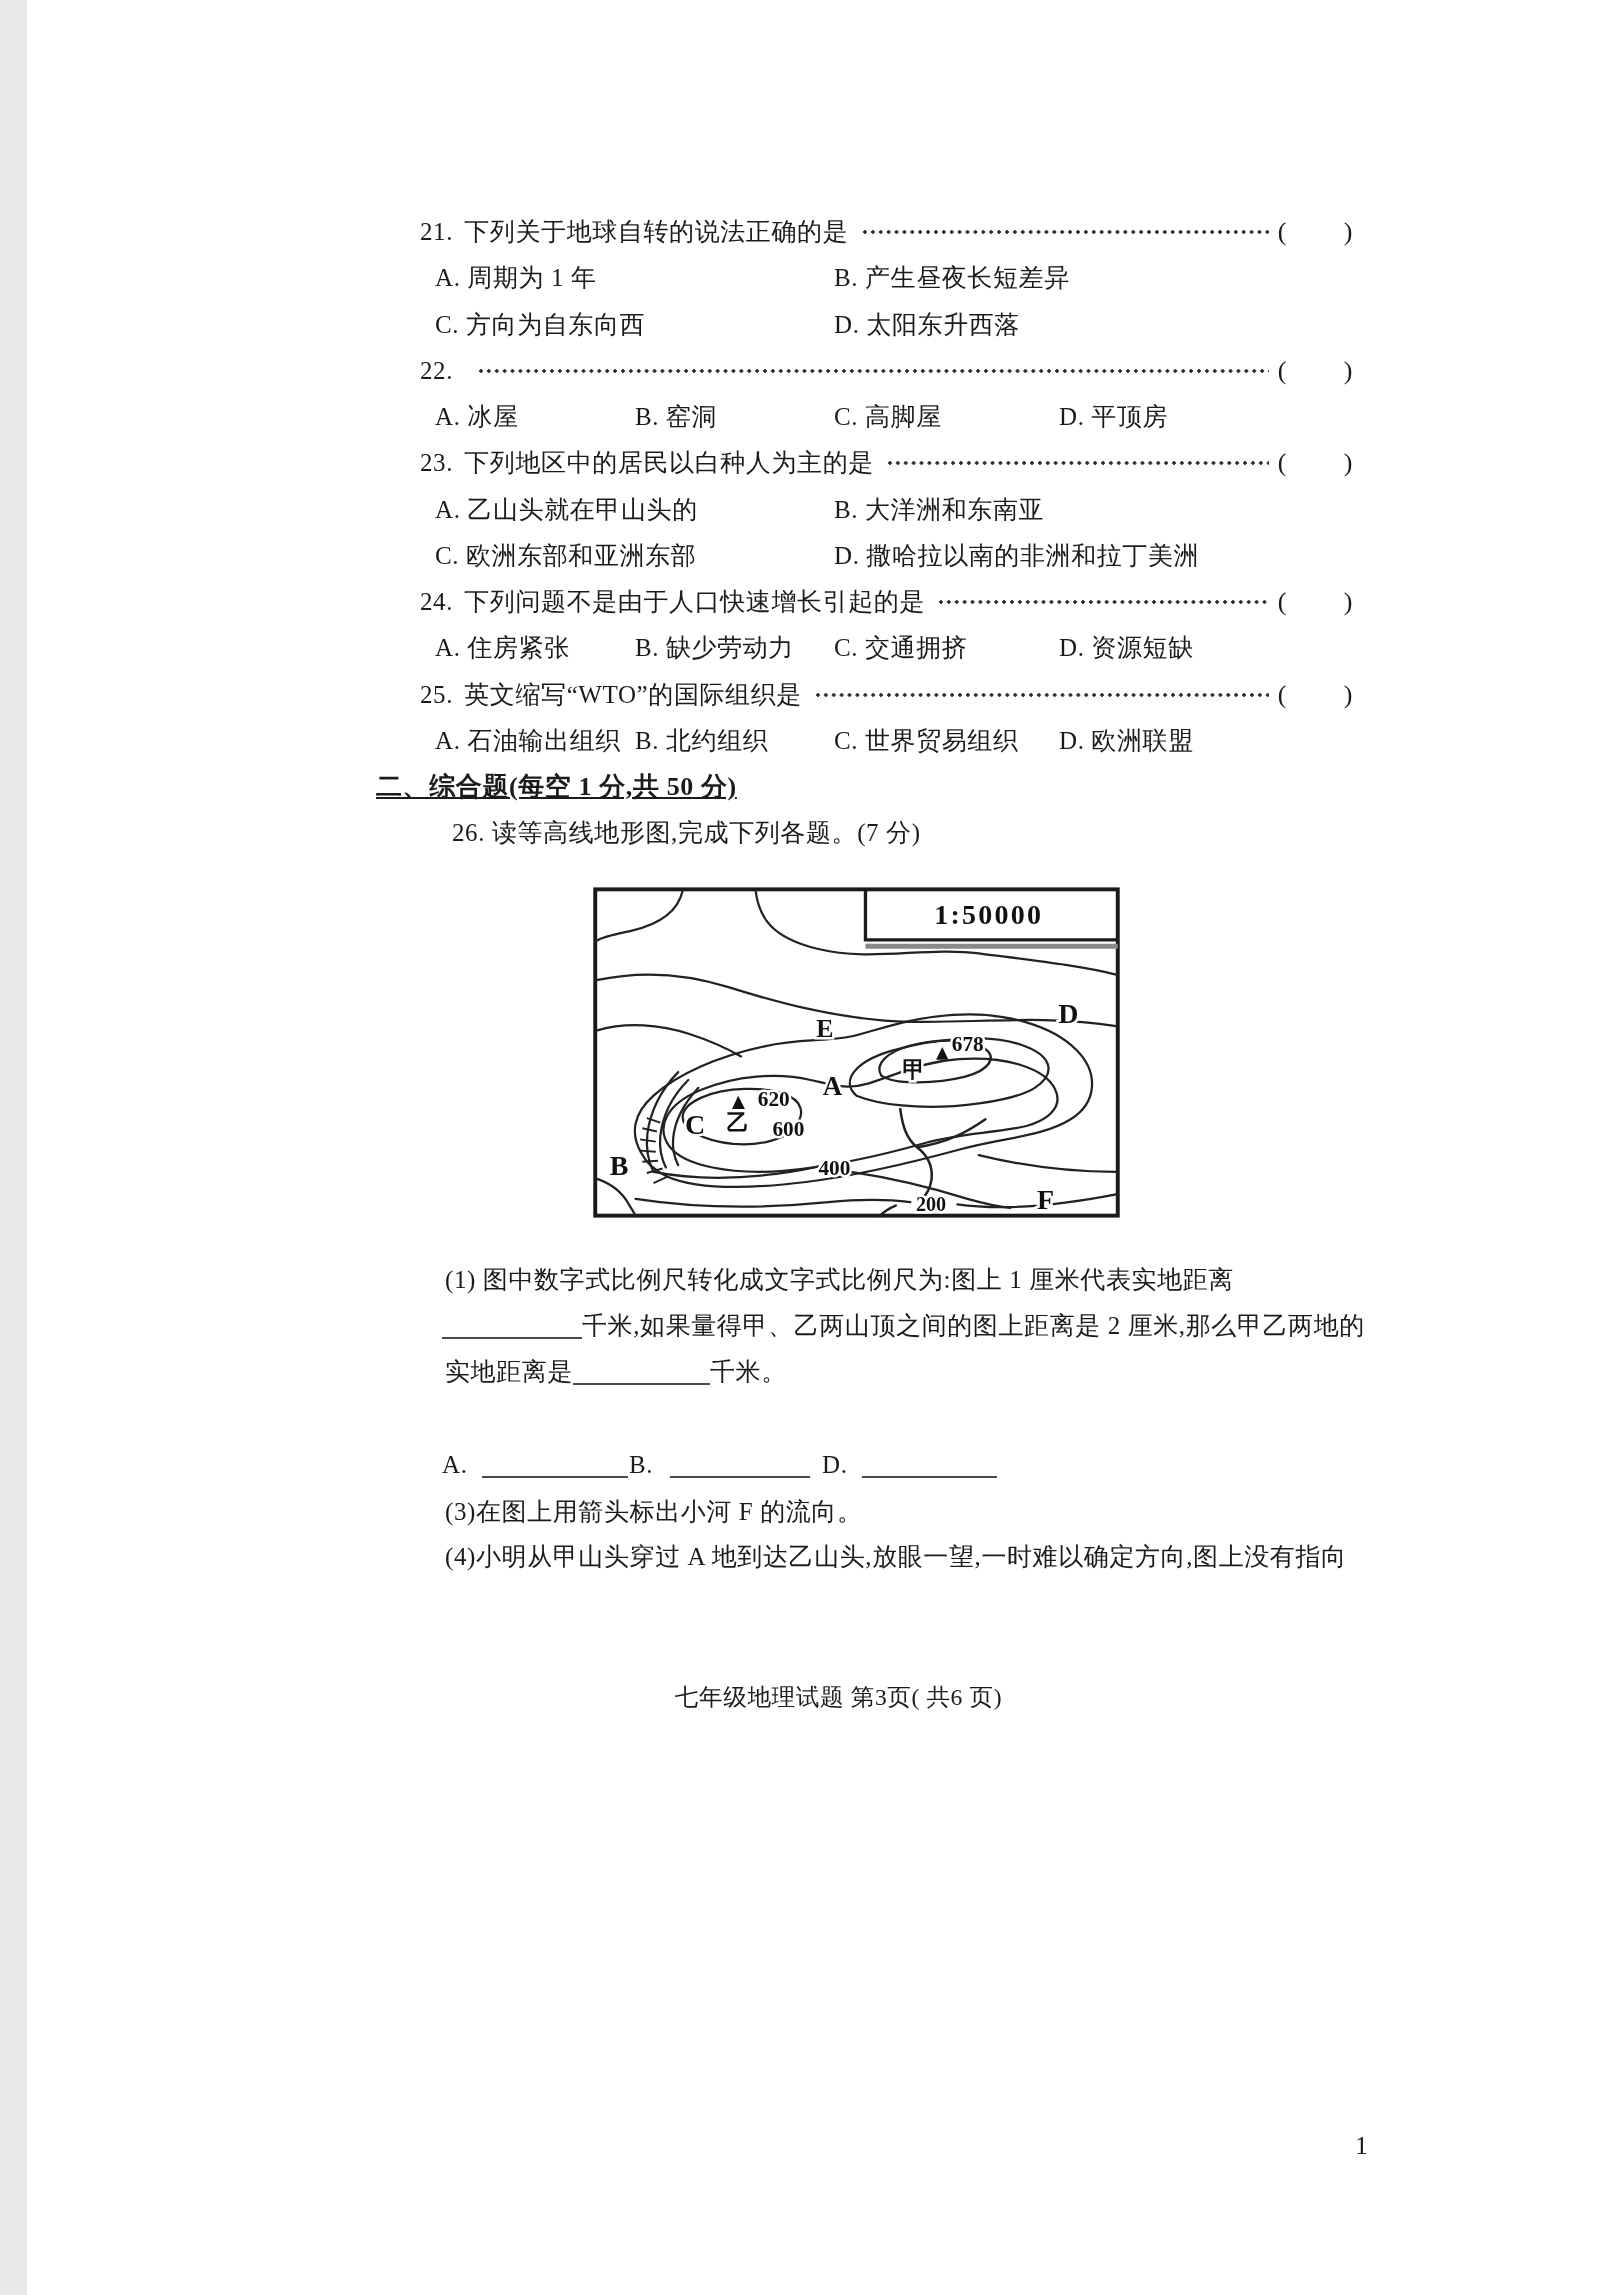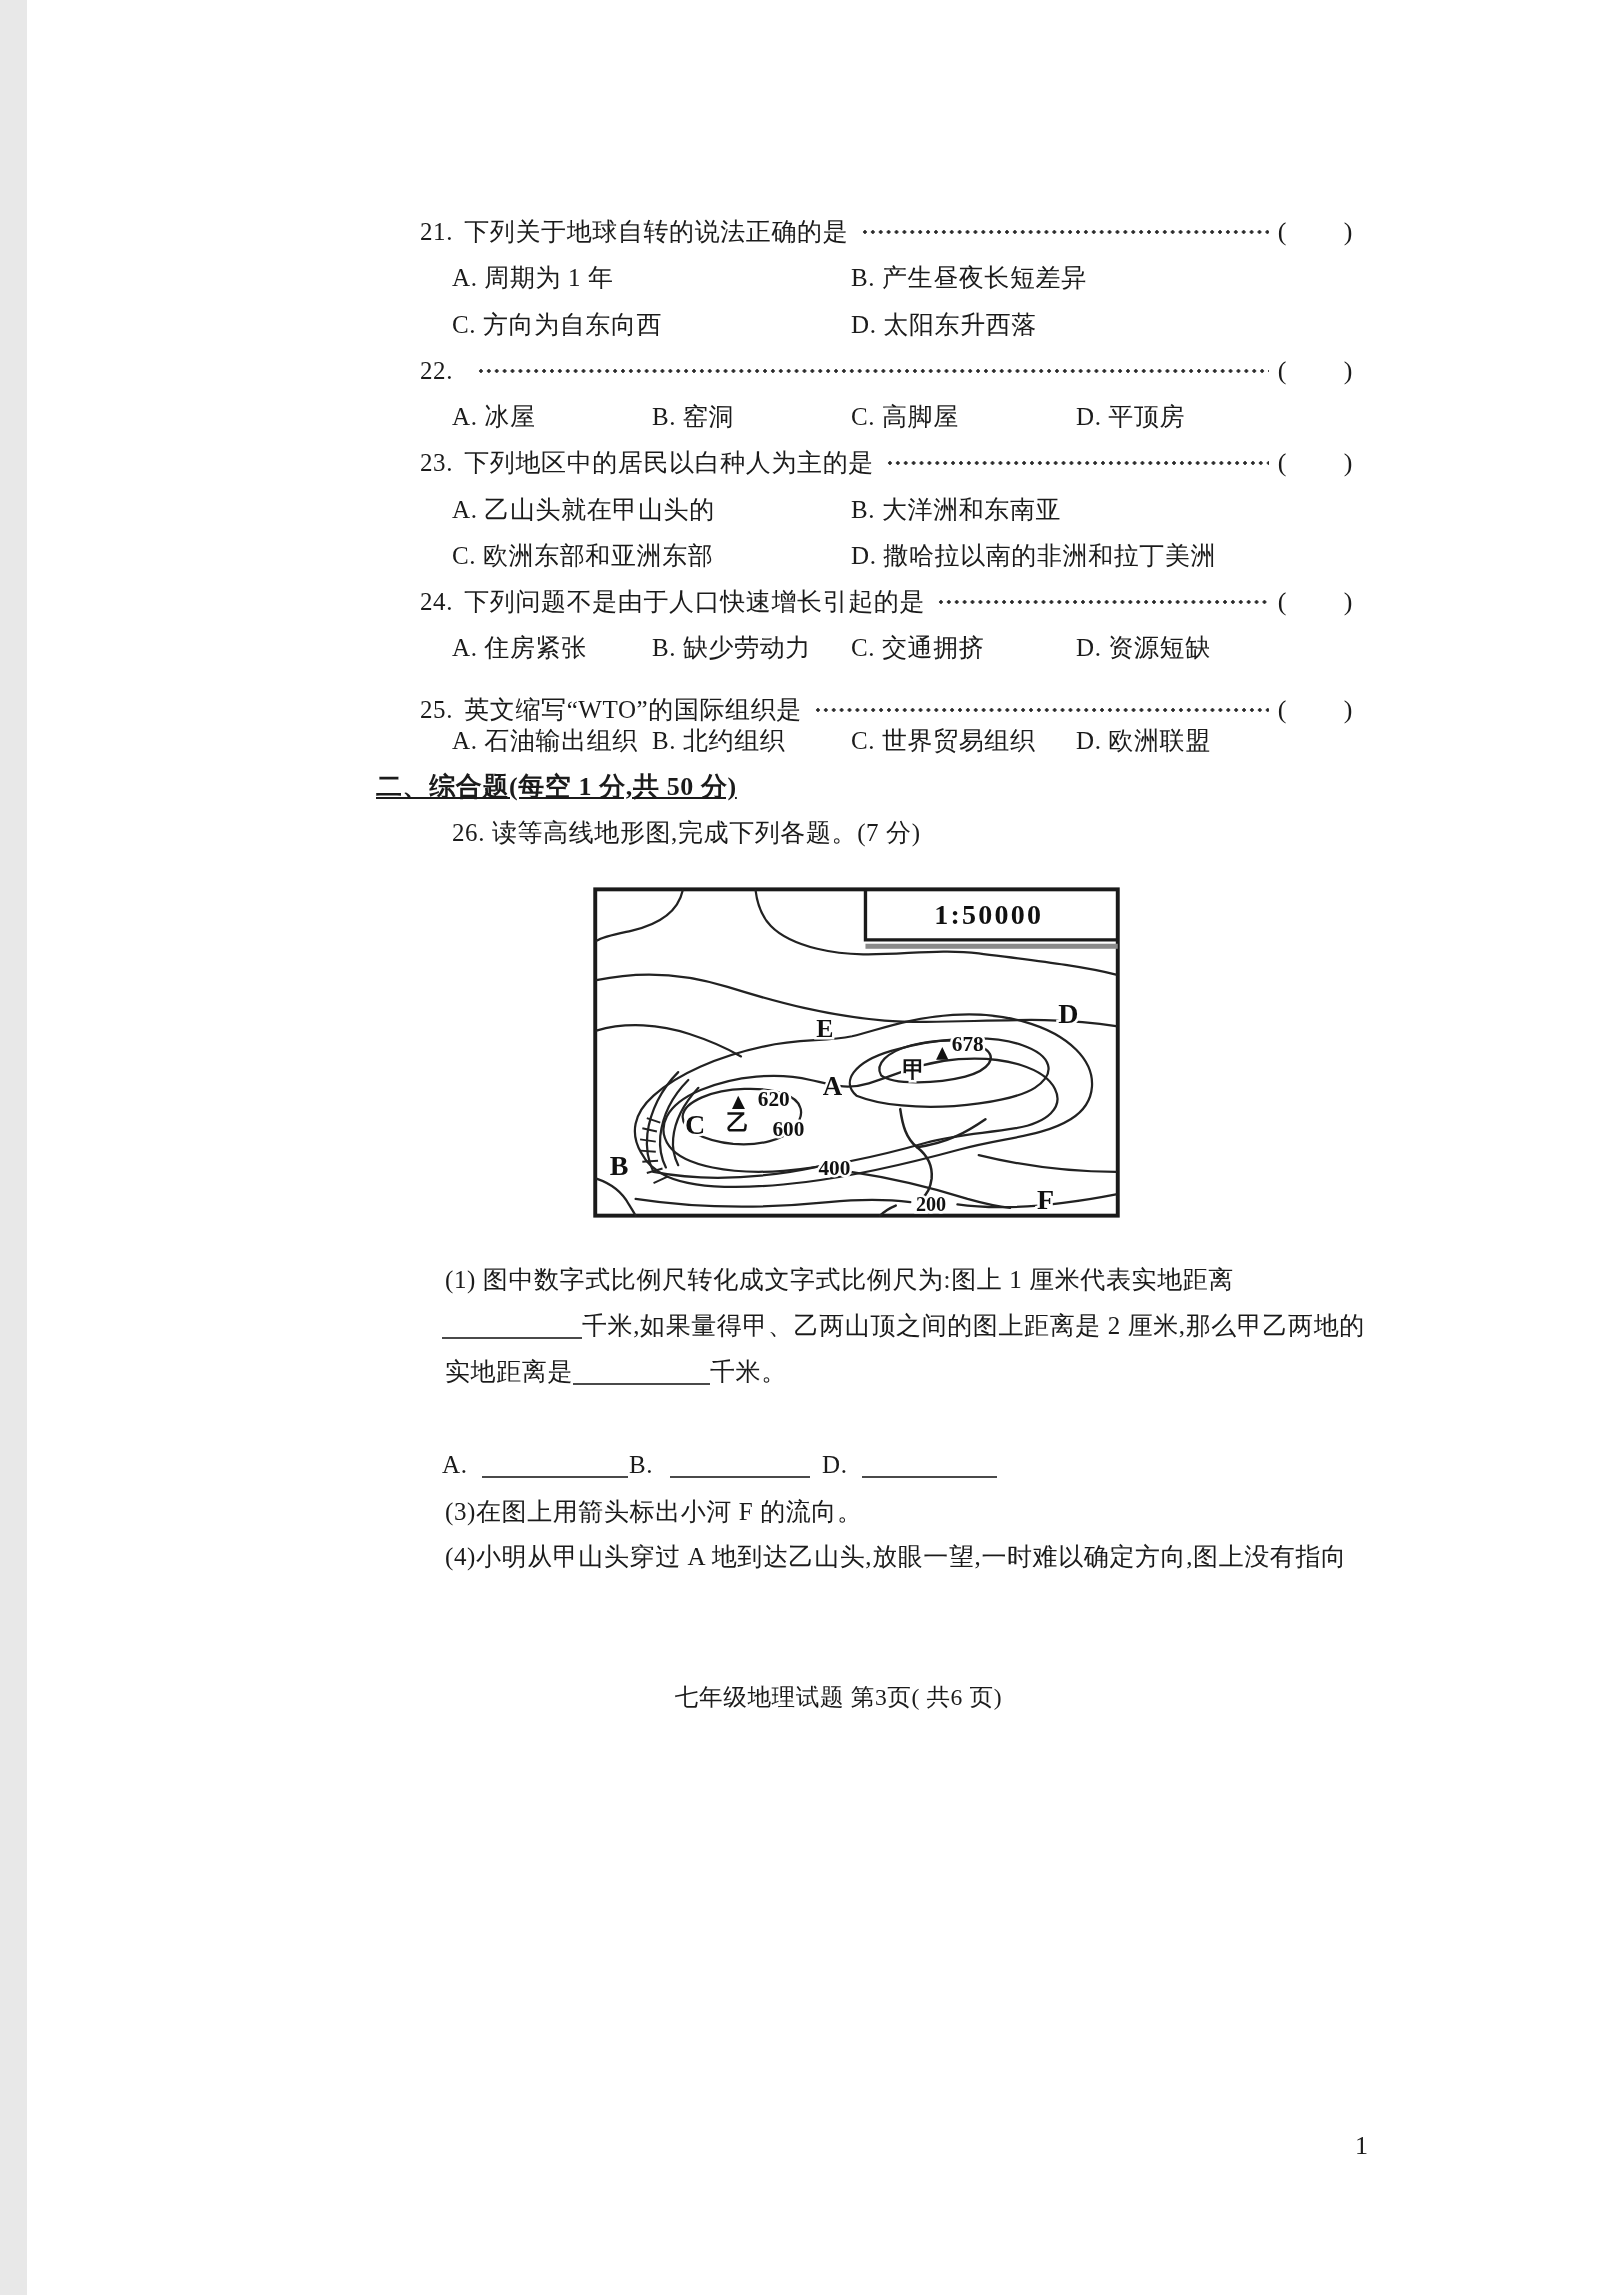--- a/index.html
+++ b/index.html
@@ -22,7 +22,7 @@
     background-size:7.9px 7.9px;background-repeat:repeat-x;background-position:left center;
   }
   .bracket{flex:none;white-space:pre;font-size:26px;}
-  .optrow{left:393px;width:933px;}
+  .optrow{left:376px;width:933px;}
   .opt{position:absolute;top:0;}
   .colA{left:32px}.colB{left:232px}.colC{left:431px}.colD{left:656px}
   .para{left:418px;width:911px;}

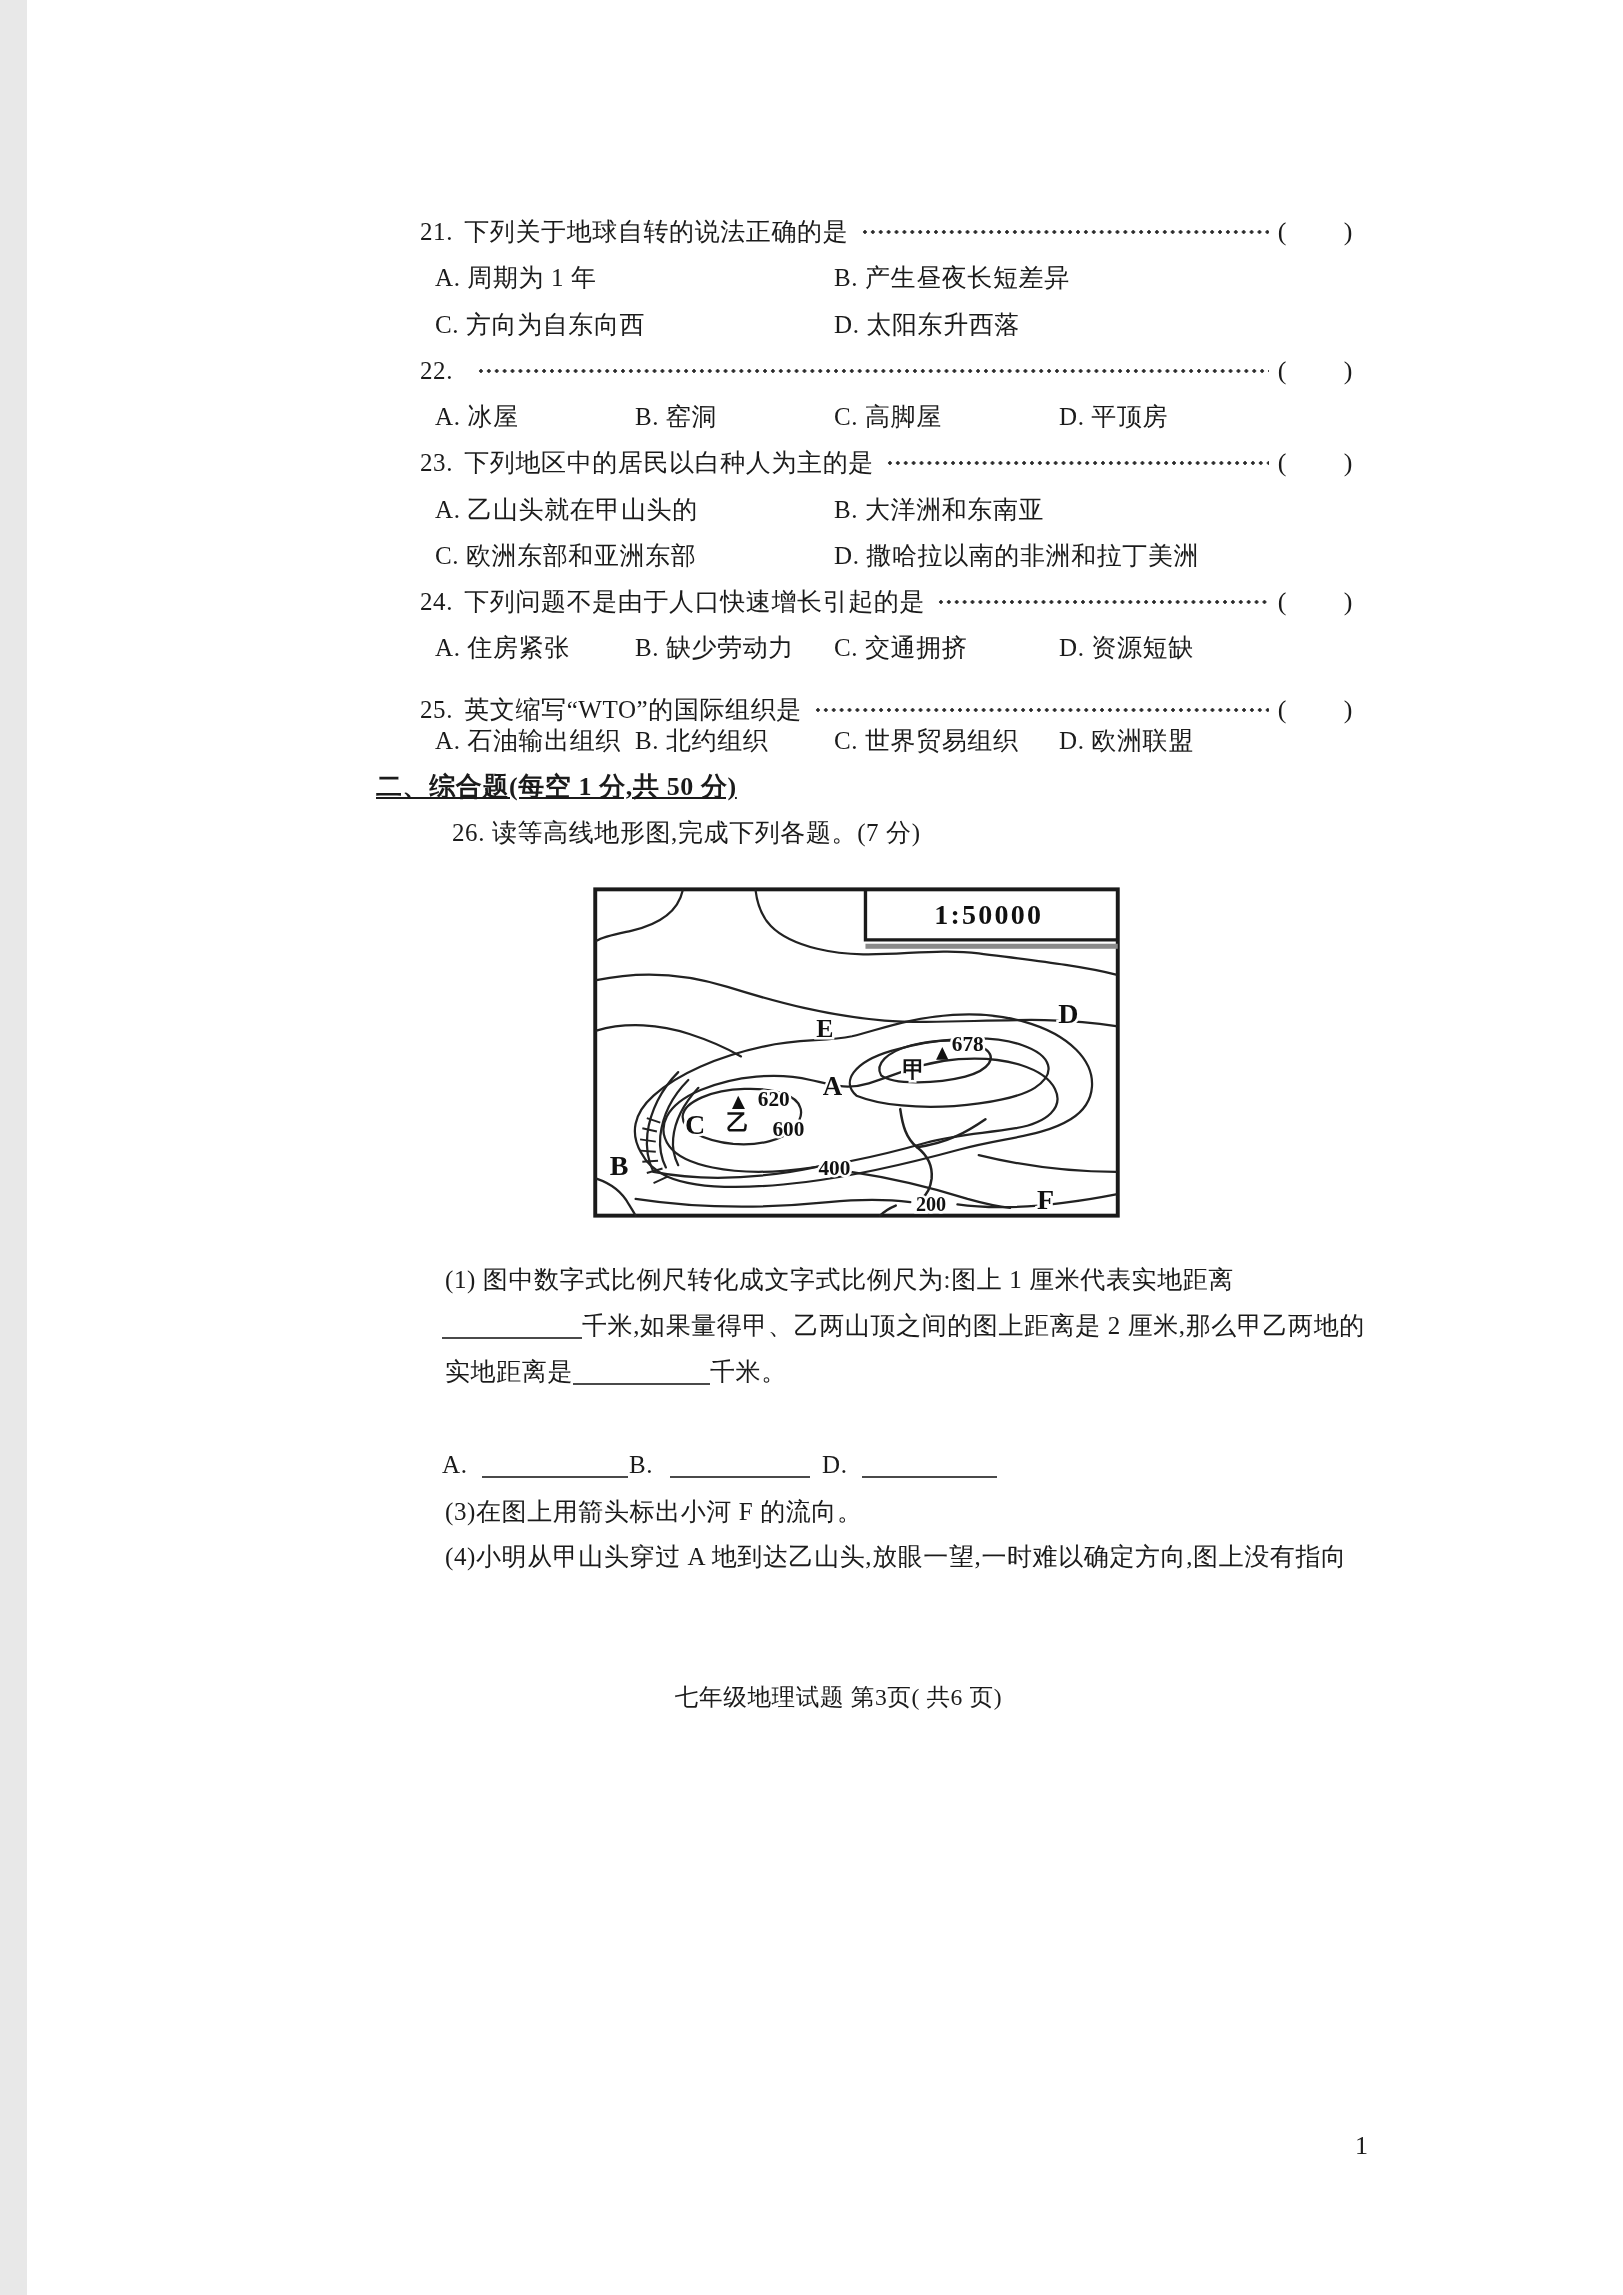--- a/index.html
+++ b/index.html
@@ -94,7 +94,7 @@
     <span class="opt colD">D. 资源短缺</span>
   </div>
 
-  <div class="row qrow" style="top:692px">
+  <div class="row qrow" style="top:677px">
     <span class="qnum">25.</span>
     <span class="qtext">英文缩写“WTO”的国际组织是</span>
     <span class="leader"></span>

